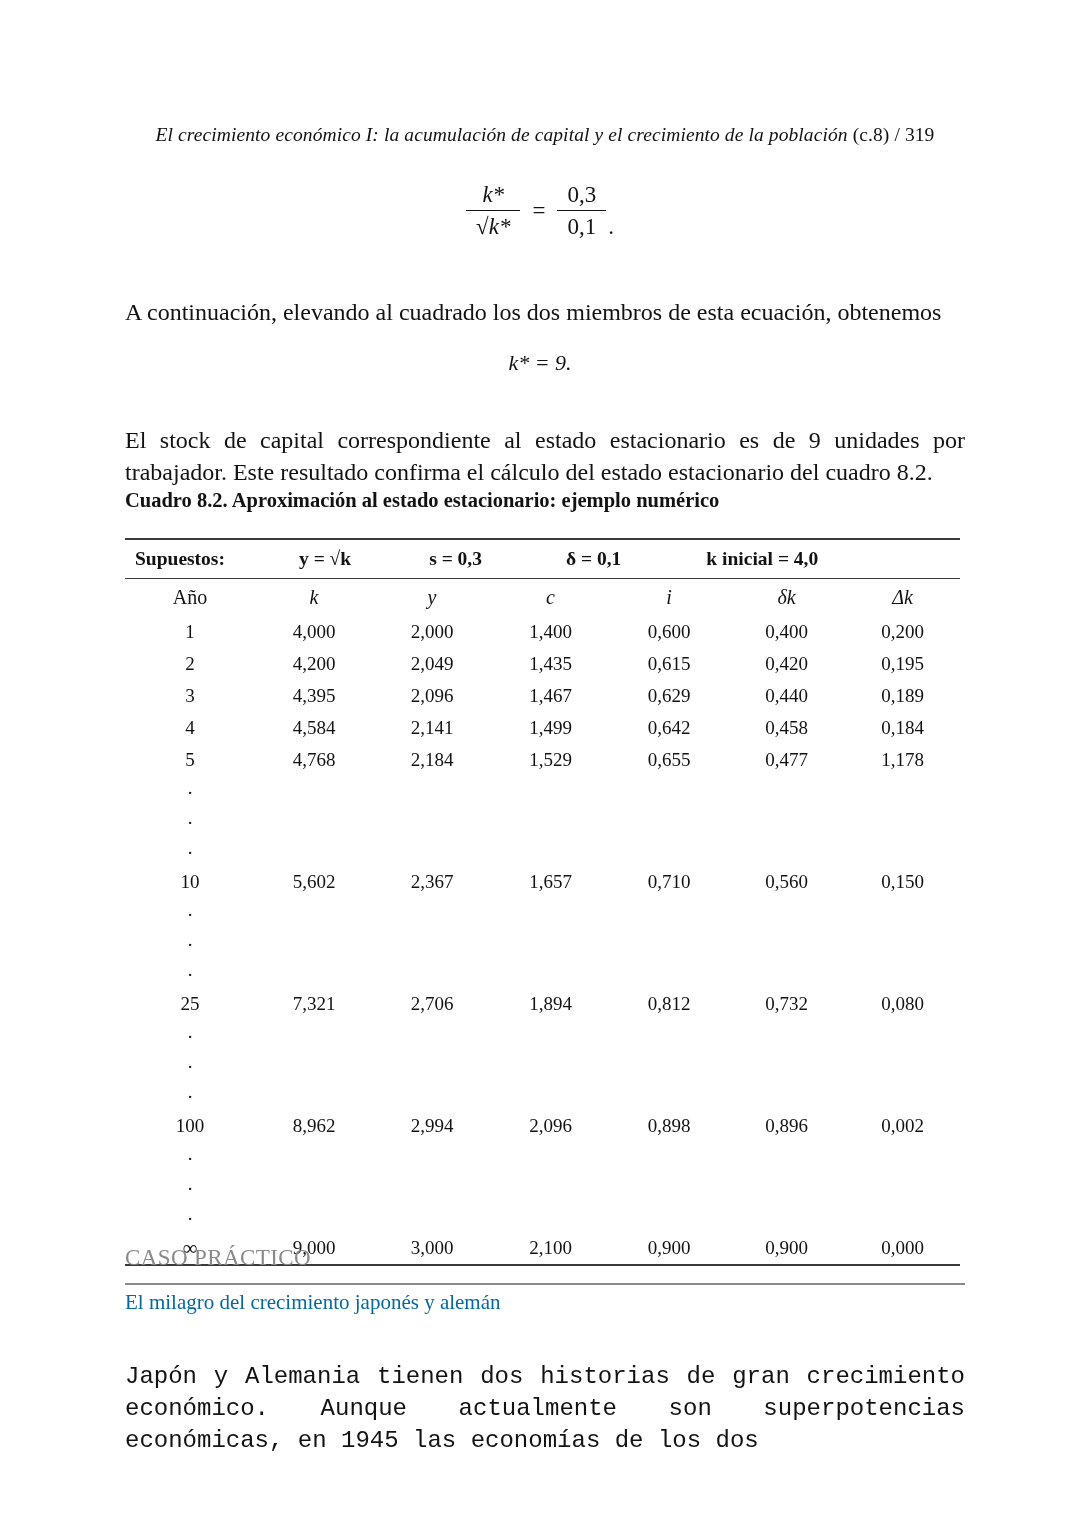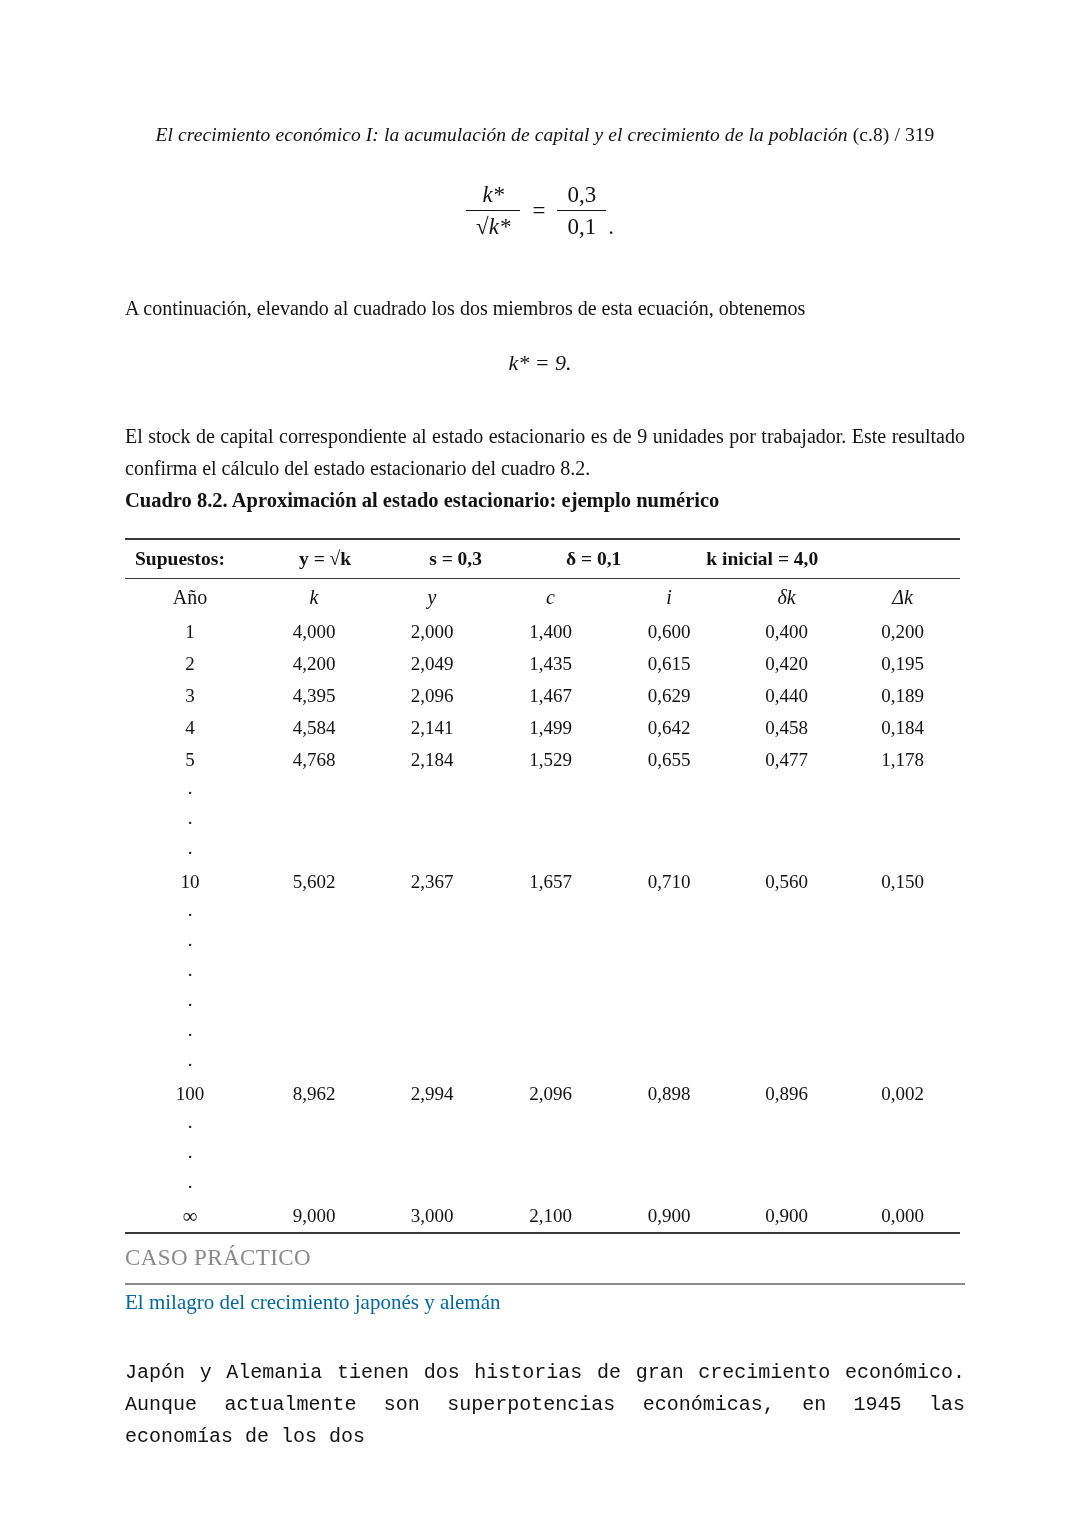--- a/index.html
+++ b/index.html
@@ -91,7 +91,7 @@
     position: absolute;
     left: 125px;
     width: 840px;
-    font-size: 20px;
+    font-size: 24px;
     line-height: 32px;
     text-align: justify;
     text-justify: inter-word;

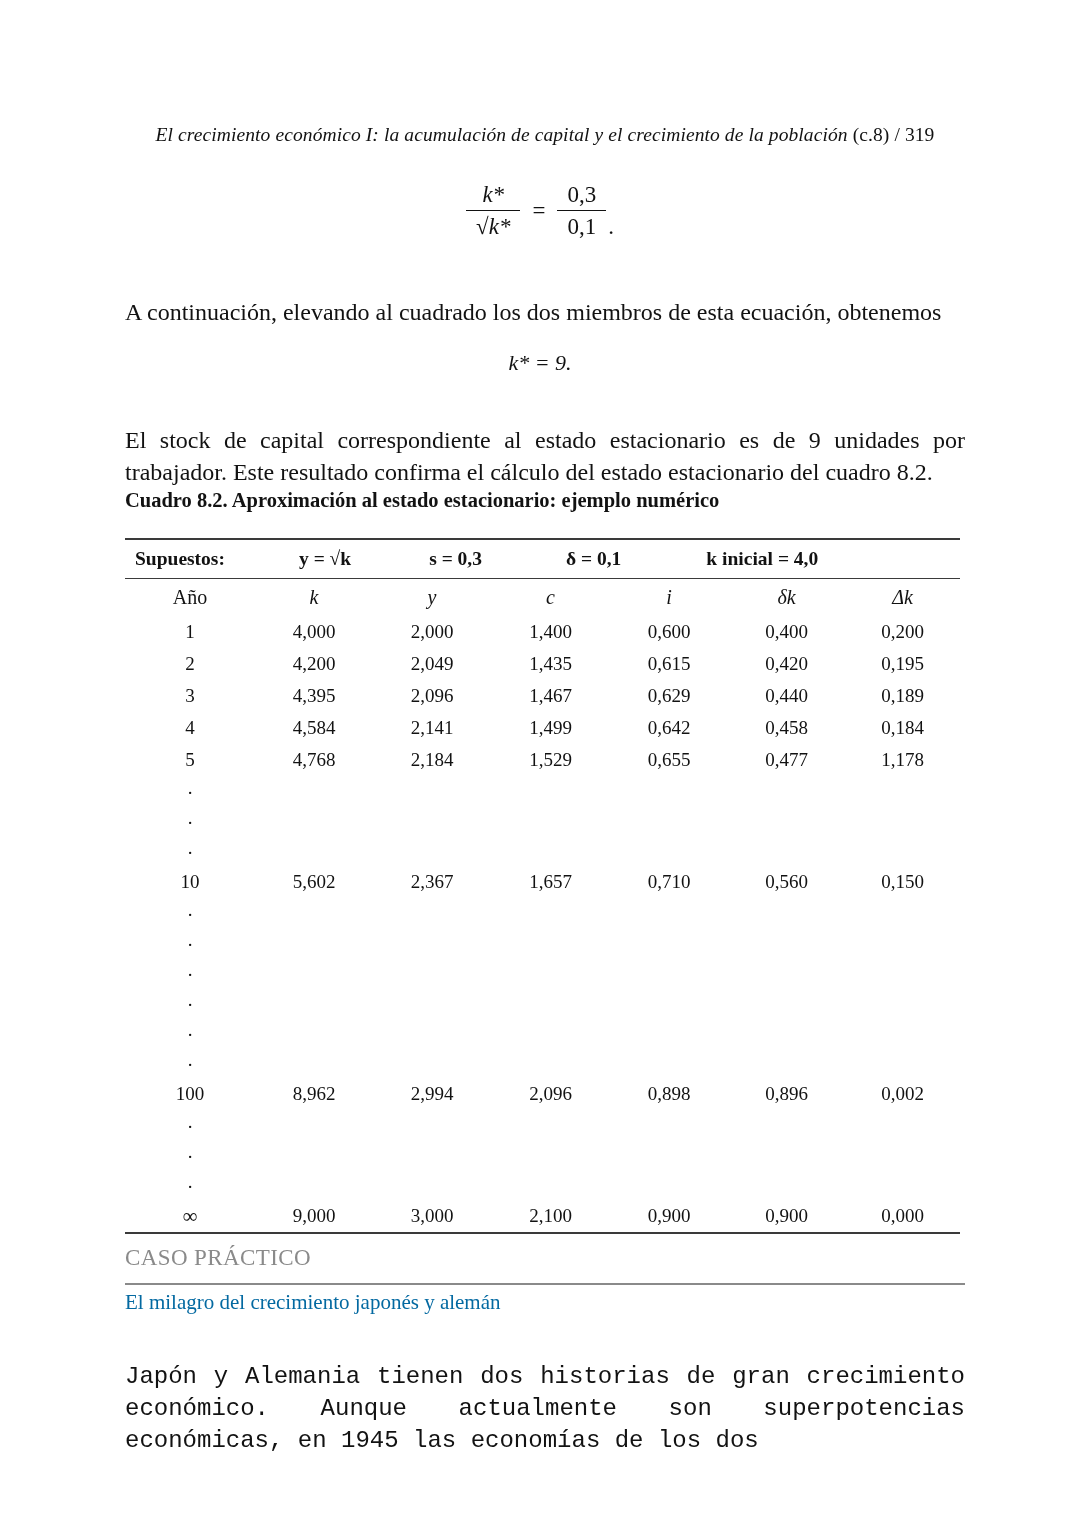--- a/index.html
+++ b/index.html
@@ -379,6 +379,15 @@
             <td></td>
             <td></td>
           </tr>
+          <tr class="data-row">
+            <td>25</td>
+            <td>7,321</td>
+            <td>2,706</td>
+            <td>1,894</td>
+            <td>0,812</td>
+            <td>0,732</td>
+            <td>0,080</td>
+          </tr>
           <tr class="dots-row">
             <td><span class="dot">.</span></td>
             <td></td>

